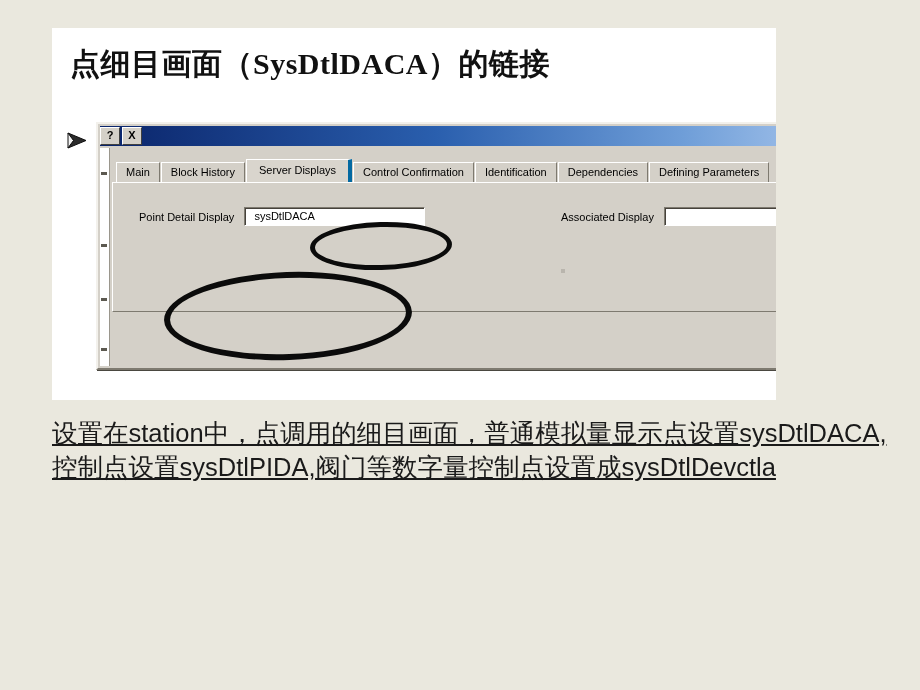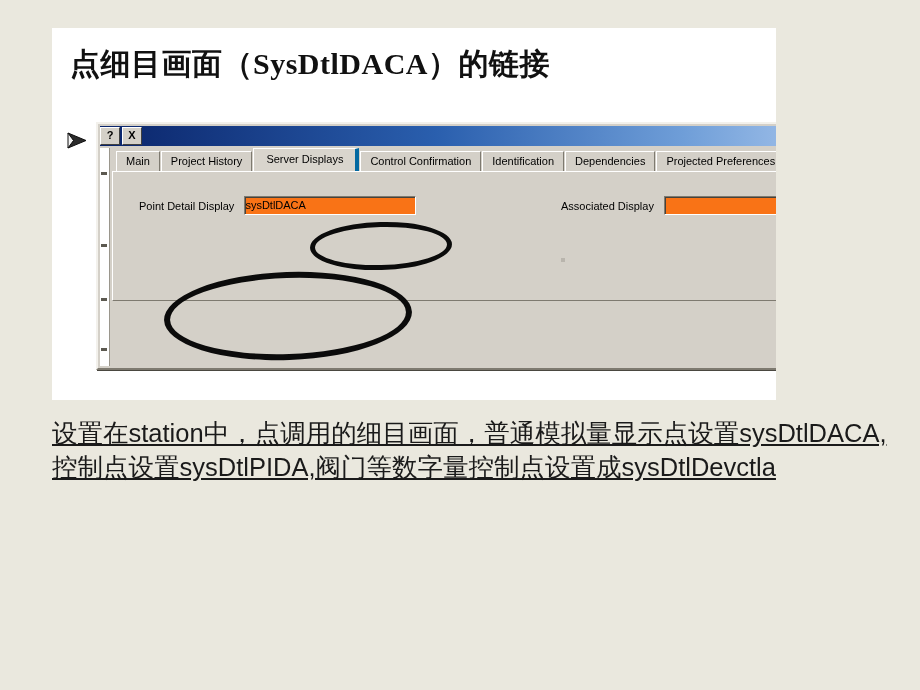--- a/index.html
+++ b/index.html
@@ -146,7 +146,7 @@
     height: 22px;
   }
   #tab-row-1 { margin-top: 13px; }
-  #tab-row-2 { margin-top: 1px; align-items: flex-end; }
+  #tab-row-2 { margin-top: 12px; align-items: flex-end; }
 
   .tab {
     height: 19px;

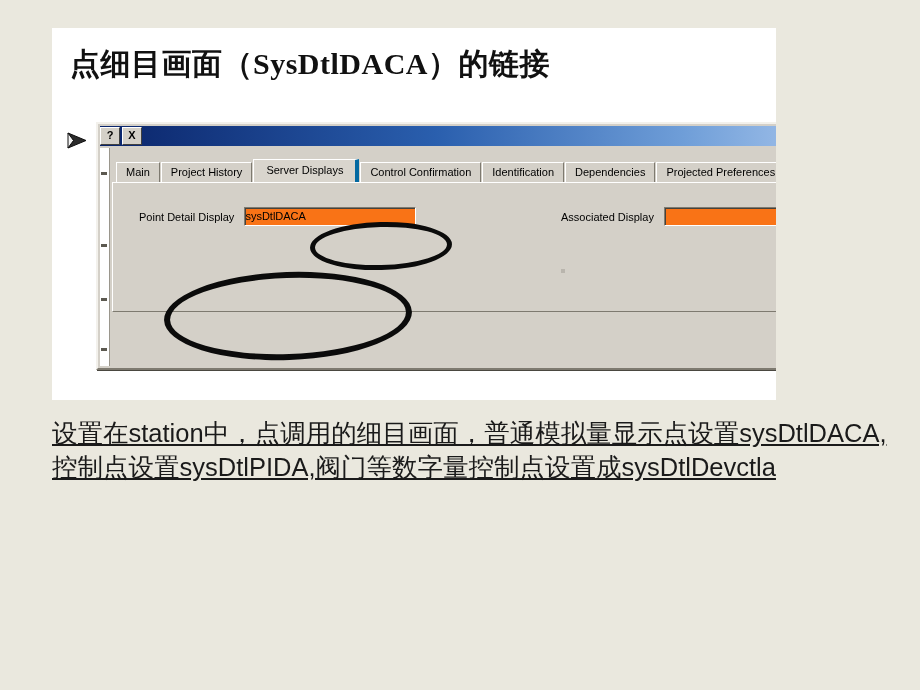--- a/index.html
+++ b/index.html
@@ -299,7 +299,7 @@
 
       <div class="tab-row" id="tab-row-2">
         <div class="tab">Main</div>
-        <div class="tab">Project History</div>
+        <div class="tab">Block History</div>
         <div class="tab selected">Server Displays</div>
         <div class="tab">Control Confirmation</div>
         <div class="tab">Identification</div>

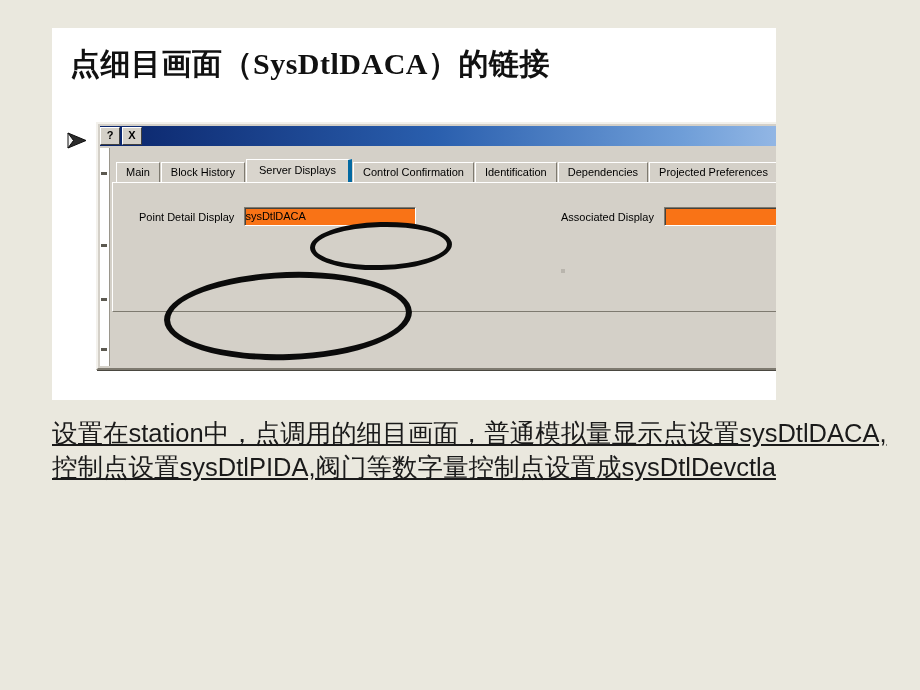--- a/index.html
+++ b/index.html
@@ -304,7 +304,7 @@
         <div class="tab">Control Confirmation</div>
         <div class="tab">Identification</div>
         <div class="tab">Dependencies</div>
-        <div class="tab">Projected Preferences</div>
+        <div class="tab">Defining Parameters</div>
       </div>
 
       <div id="tab-content">

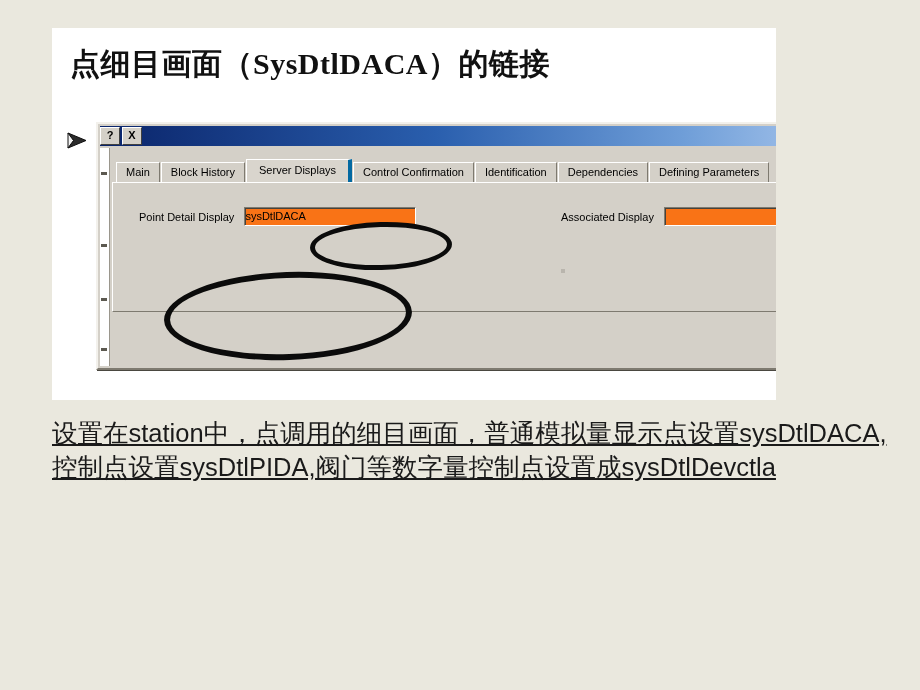--- a/index.html
+++ b/index.html
@@ -203,13 +203,13 @@
     width: 170px;
     height: 17px;
     line-height: 17px;
-    background: #f97316;
+    background: #ffffff;
     border-top: 1px solid #7e7a70;
     border-left: 1px solid #7e7a70;
     border-right: 1px solid #ffffff;
     border-bottom: 1px solid #ffffff;
     box-shadow: inset 1px 1px 0 #46423b;
-    padding-left: 0;
+    padding-left: 9px;
     font-size: 11px;
     color: #000;
     overflow: hidden;

